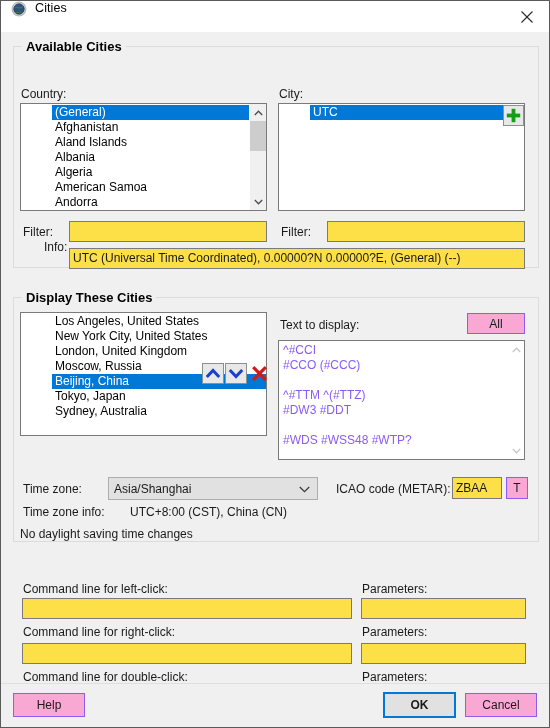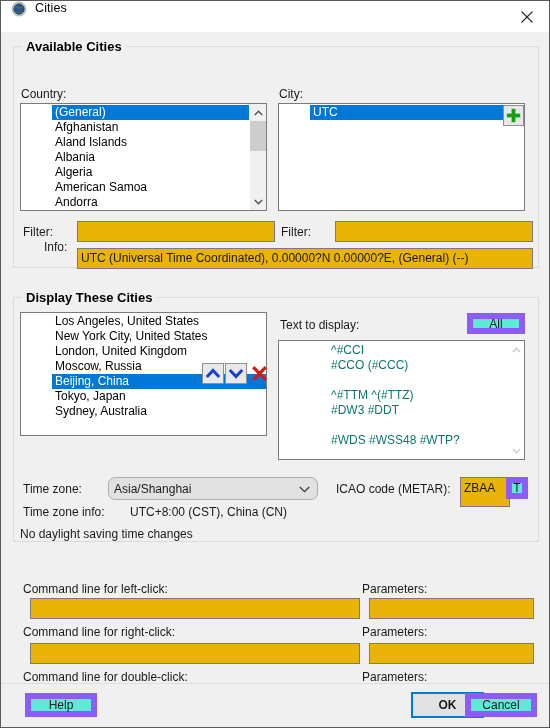--- a/index.html
+++ b/index.html
@@ -97,7 +97,7 @@
     position: absolute;
     box-sizing: border-box;
     border: 1px solid #7a7a7a;
-    background: #eab308;
+    background: #fde047;
     font-family: "Liberation Sans", sans-serif;
     font-size: 12px;
     color: #1a1a1a;
@@ -106,7 +106,6 @@
     outline: none;
     overflow: hidden;
     white-space: nowrap;
-    margin-left: 8px;
   }
 
   

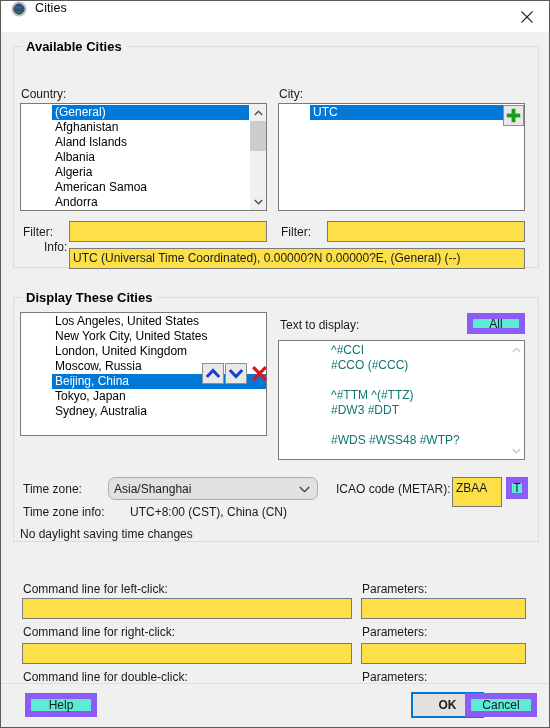--- a/index.html
+++ b/index.html
@@ -166,8 +166,8 @@
   .btn {
     position: absolute;
     box-sizing: border-box;
-    border: 6px solid #8b5cf6;
-    background: #5eead4;
+    border: 1px solid #8b5cf6;
+    background: #f9a8d4;
     font-family: "Liberation Sans", sans-serif;
     font-size: 12px;
     color: #1a1a1a;

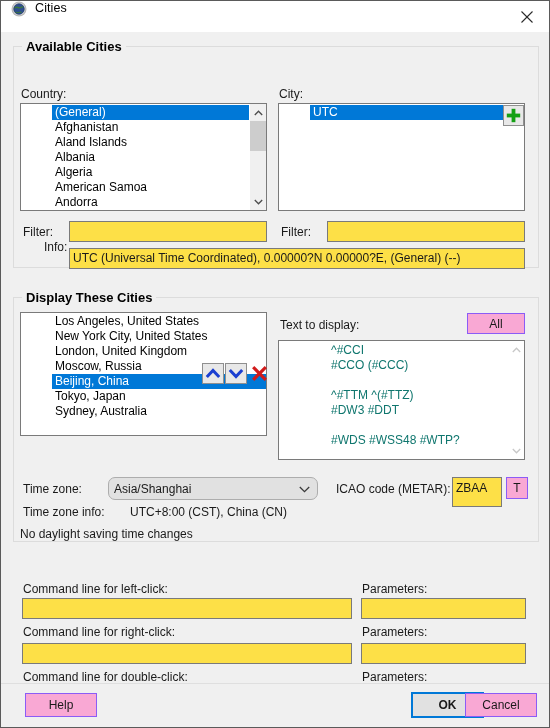--- a/index.html
+++ b/index.html
@@ -227,10 +227,9 @@
     font-family: "Liberation Sans", sans-serif;
     font-size: 12px;
     line-height: 15px;
-    color: #0f766e;
+    color: #8b5cf6;
     white-space: pre;
     overflow: hidden;
-    margin-left: 48px;
   }
   .textarea .vscroll { background:#ffffff; border-left:1px solid #ffffff; }
 

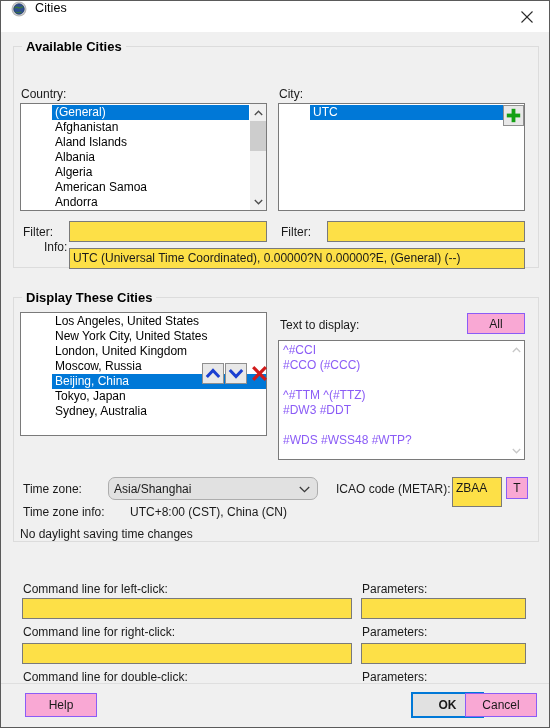--- a/index.html
+++ b/index.html
@@ -385,7 +385,7 @@
     </div>
 
     <span class="lbl" style="left:22px; top:450px;">Time zone:</span>
-    <div class="combo" style="left:107px; top:445px; width:210px; height:23px;border-radius:7px;">
+    <div class="combo" style="left:107px; top:445px; width:210px; height:23px;">
       <span>Asia/Shanghai</span>
       <span class="chev">
         <svg width="11" height="7" viewBox="0 0 11 7">

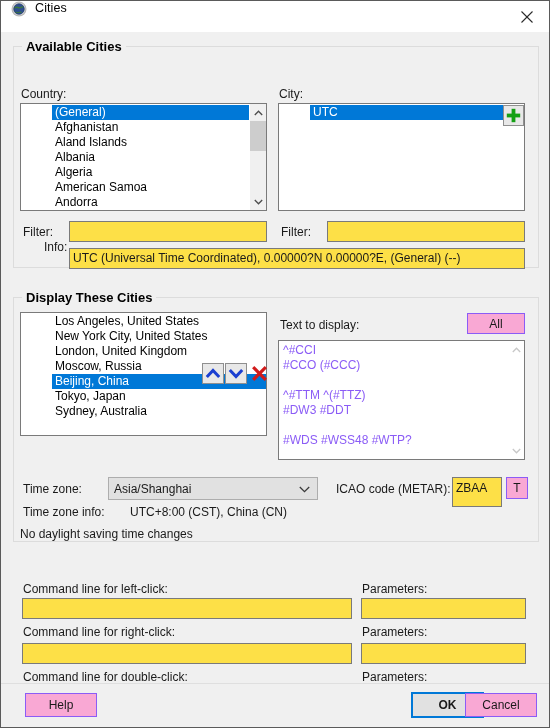--- a/index.html
+++ b/index.html
@@ -395,7 +395,7 @@
     </div>
 
     <span class="lbl" style="left:335px; top:450px;">ICAO code (METAR):</span>
-    <div class="tbox" style="left:451px; top:445px; width:50px; height:30px; line-height:21px;" title="">ZBAA</div>
+    <div class="tbox" style="left:451px; top:445px; width:50px; height:22px; line-height:21px;" title="">ZBAA</div>
     <div class="btn" style="left:505px; top:445px; width:22px; height:22px;">T</div>
 
     <span class="lbl" style="left:22px; top:473px;">Time zone info:</span>

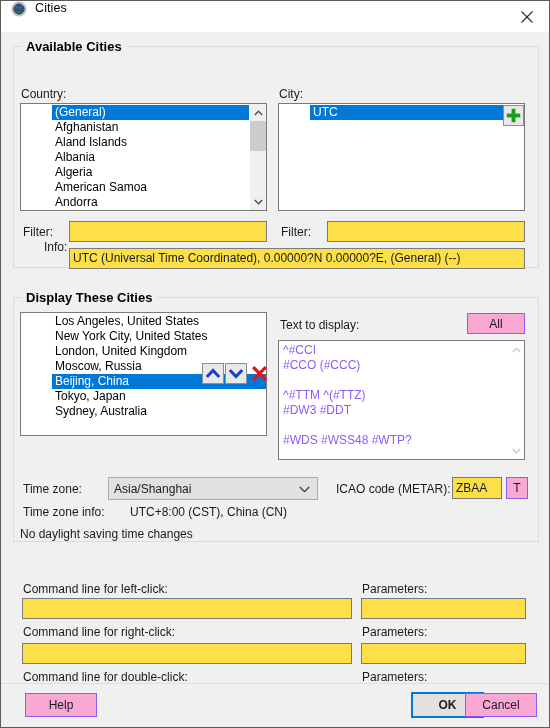--- a/index.html
+++ b/index.html
@@ -421,7 +421,7 @@
   </div>
 
   <div class="footer">
-    <div class="btn" style="left:12px; top:9px; width:72px; height:24px;margin-left:12px;">Help</div>
+    <div class="btn" style="left:12px; top:9px; width:72px; height:24px;">Help</div>
     <div class="btn default" style="left:382px; top:8px; width:73px; height:26px;margin-left:28px;">OK</div>
     <div class="btn" style="left:464px; top:9px; width:72px; height:24px;">Cancel</div>
   </div>

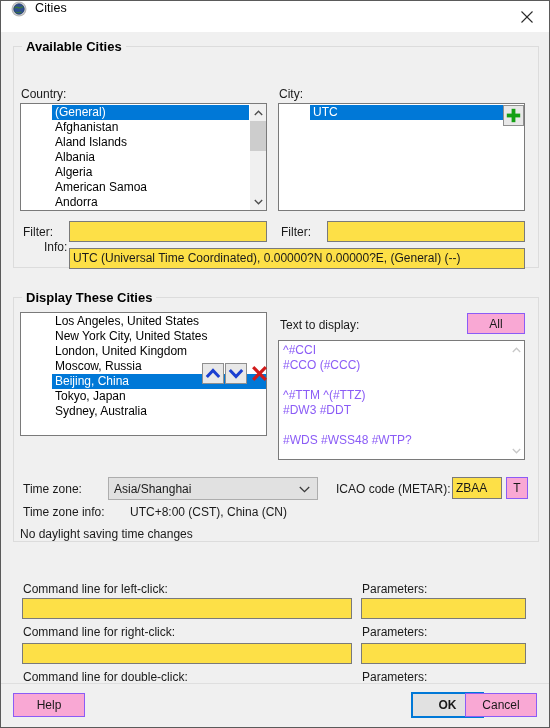--- a/index.html
+++ b/index.html
@@ -422,7 +422,7 @@
 
   <div class="footer">
     <div class="btn" style="left:12px; top:9px; width:72px; height:24px;">Help</div>
-    <div class="btn default" style="left:382px; top:8px; width:73px; height:26px;margin-left:28px;">OK</div>
+    <div class="btn default" style="left:382px; top:8px; width:73px; height:26px;">OK</div>
     <div class="btn" style="left:464px; top:9px; width:72px; height:24px;">Cancel</div>
   </div>
 

